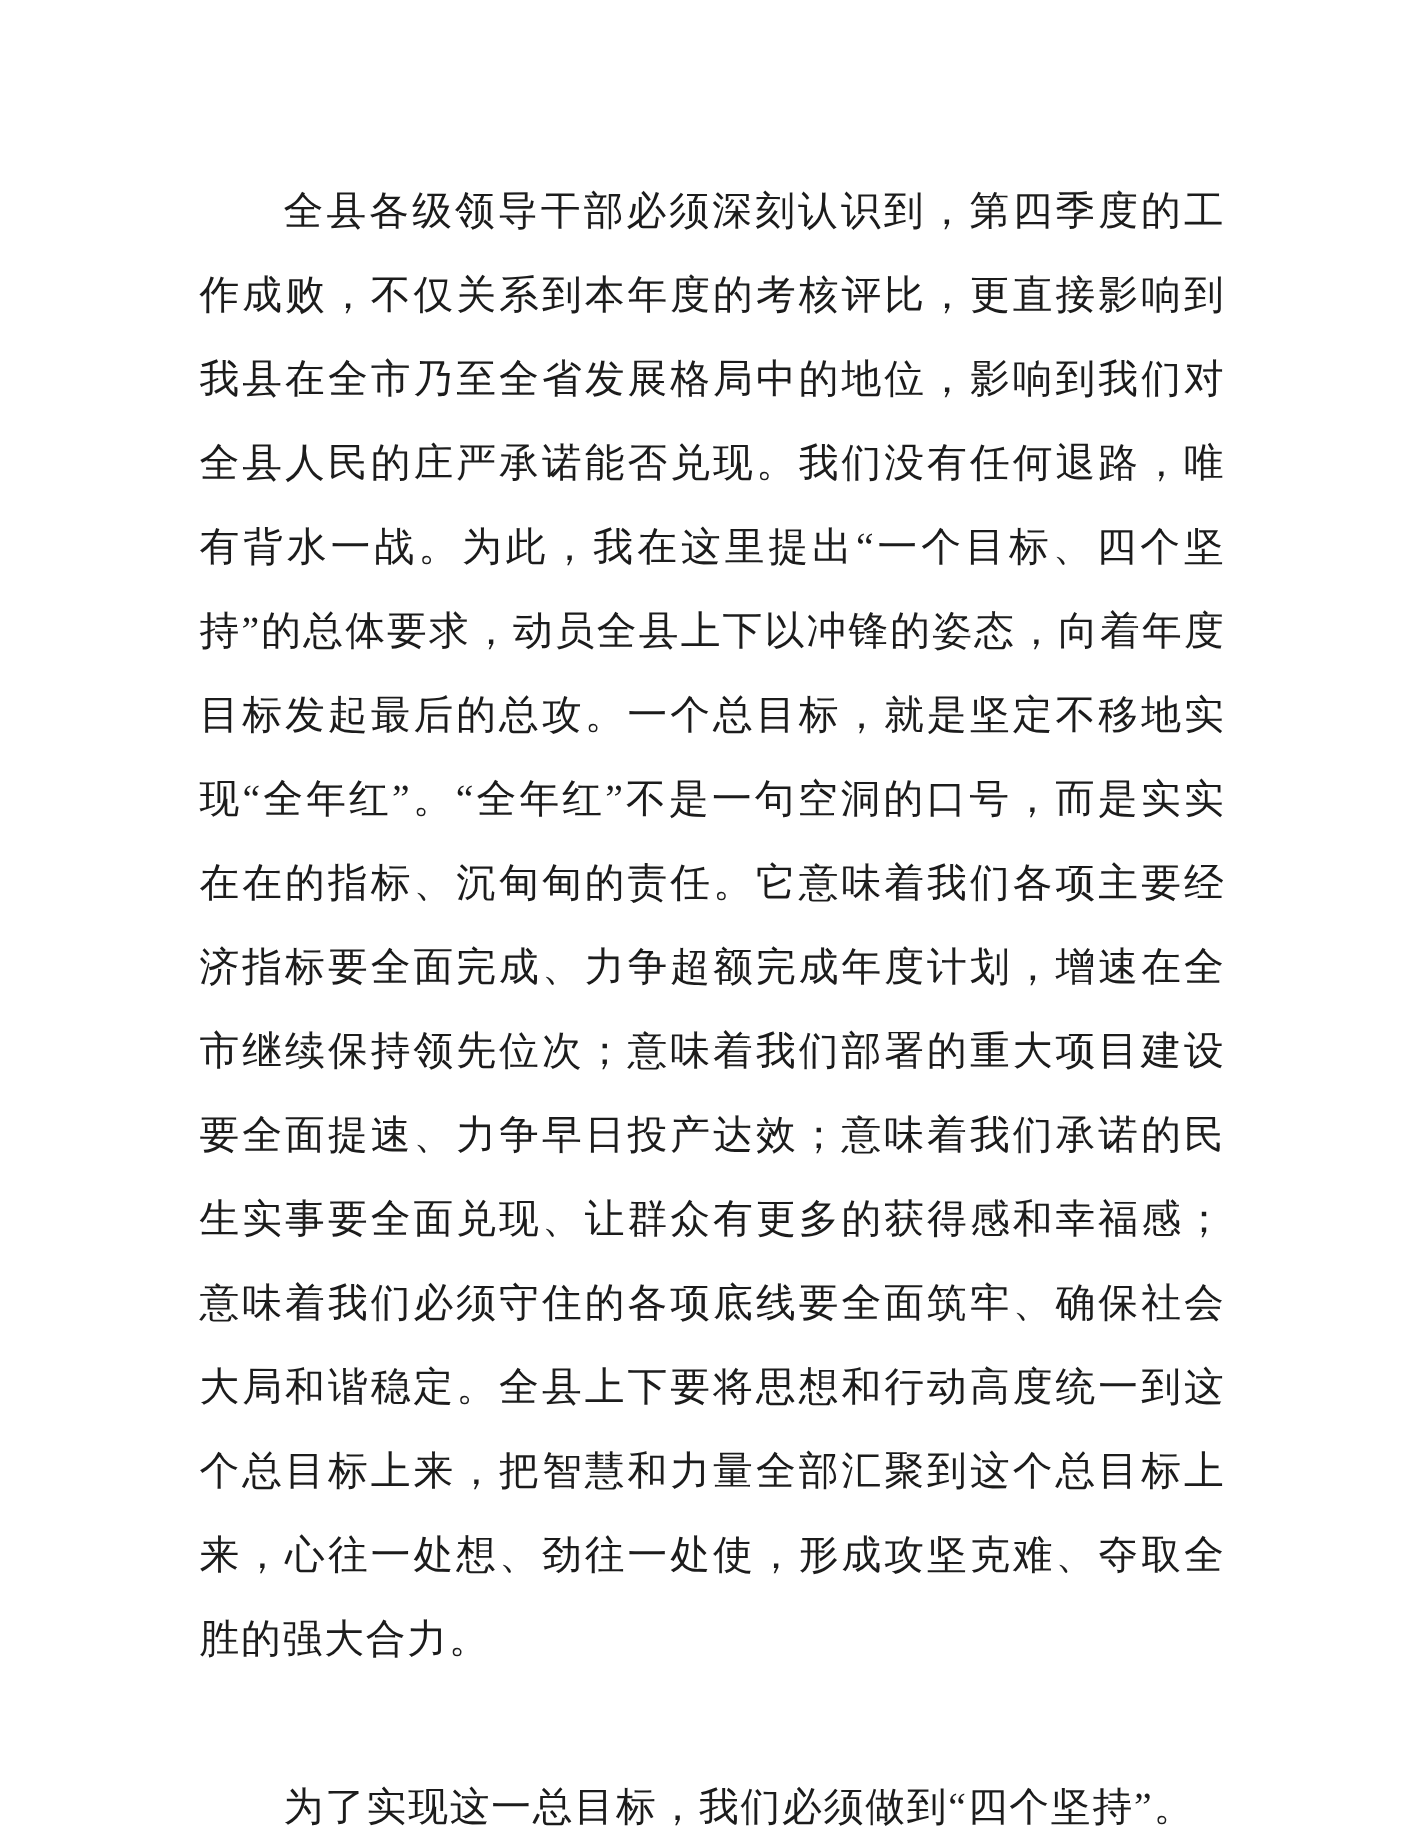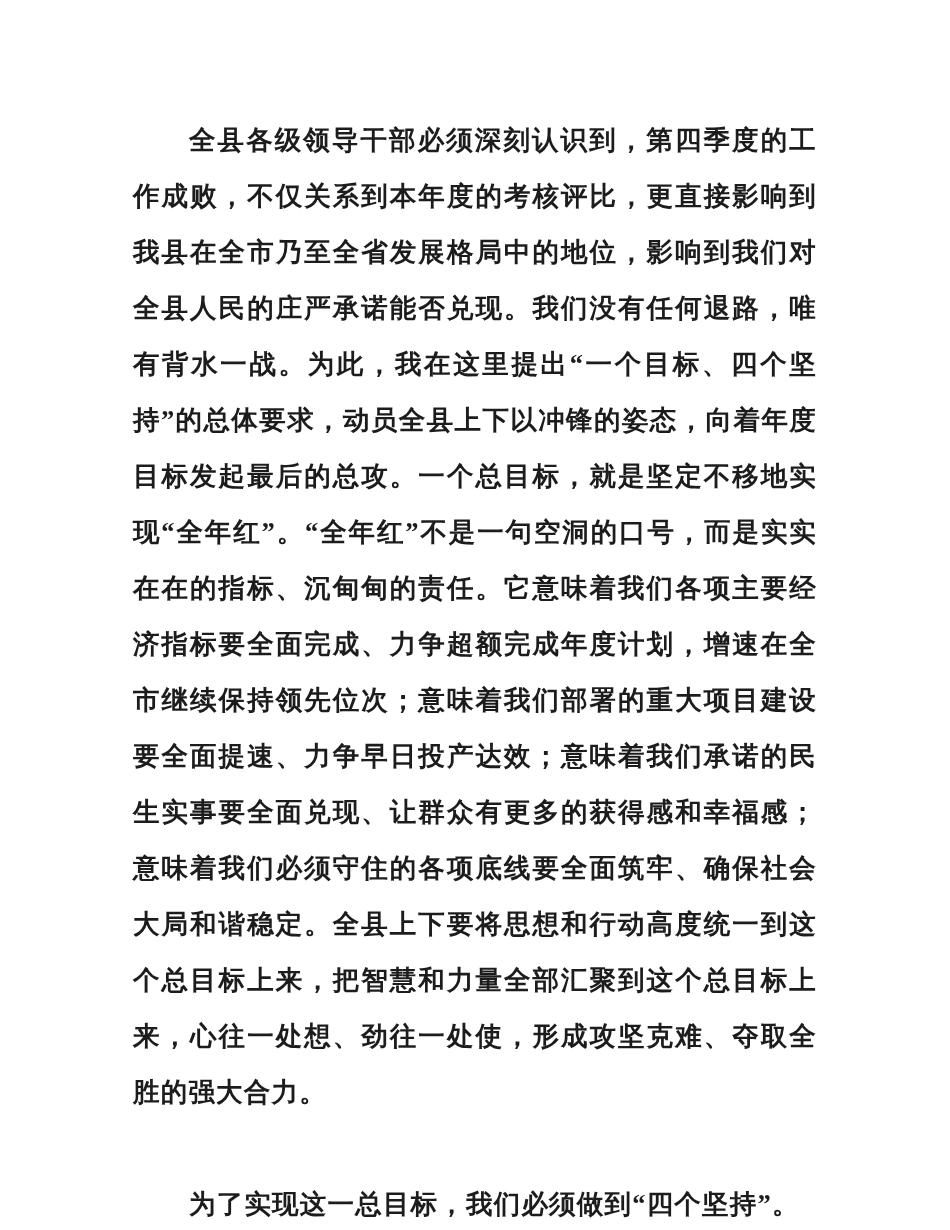--- a/index.html
+++ b/index.html
@@ -42,7 +42,6 @@
     color: #1c1c1c;
     margin: 0;
     word-break: break-all;
-    font-weight: bold;
   }
 
   .para.indent {

